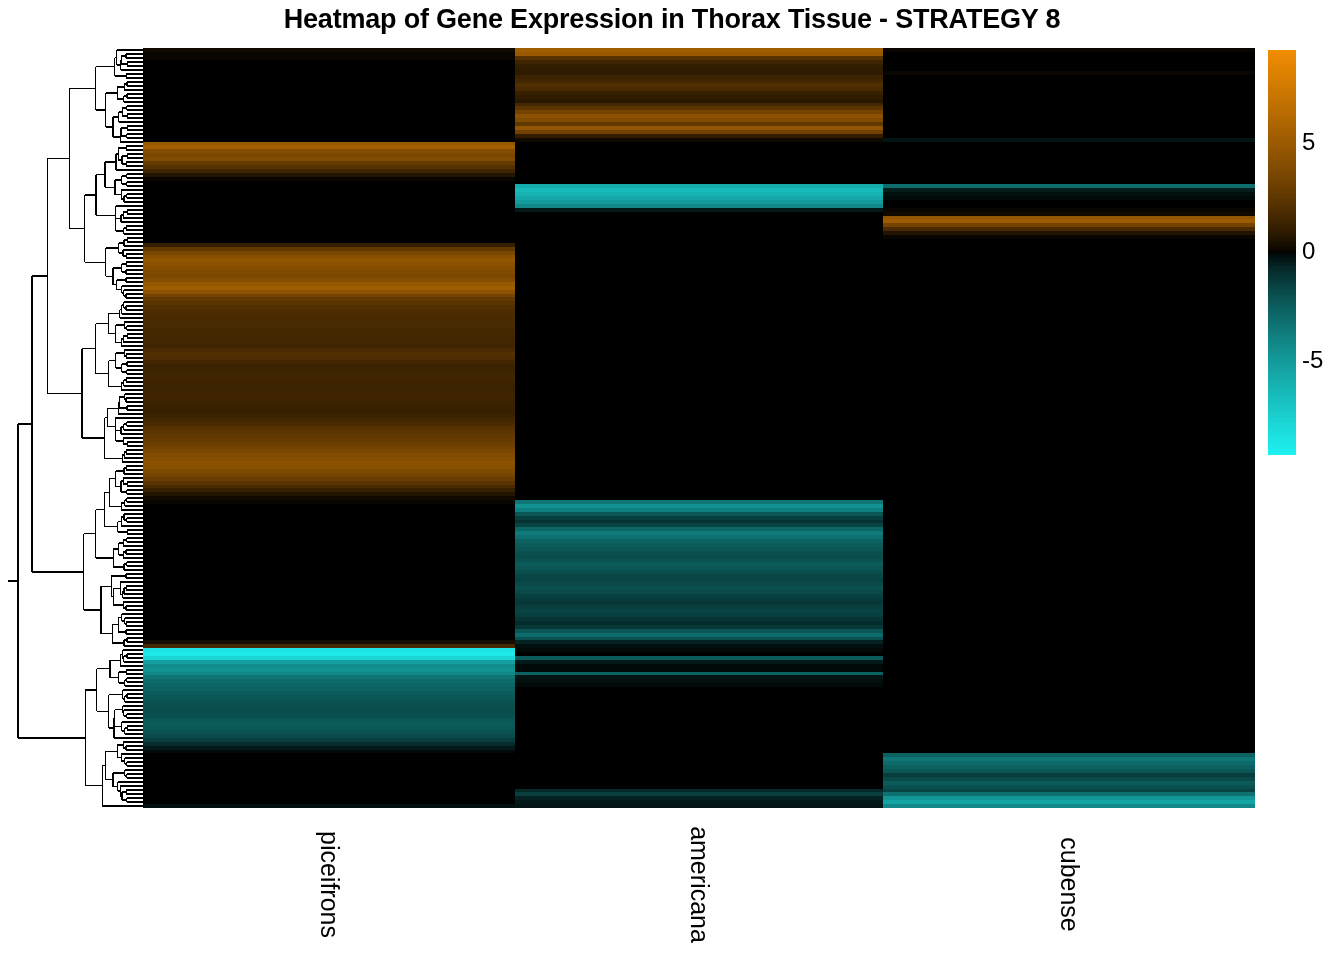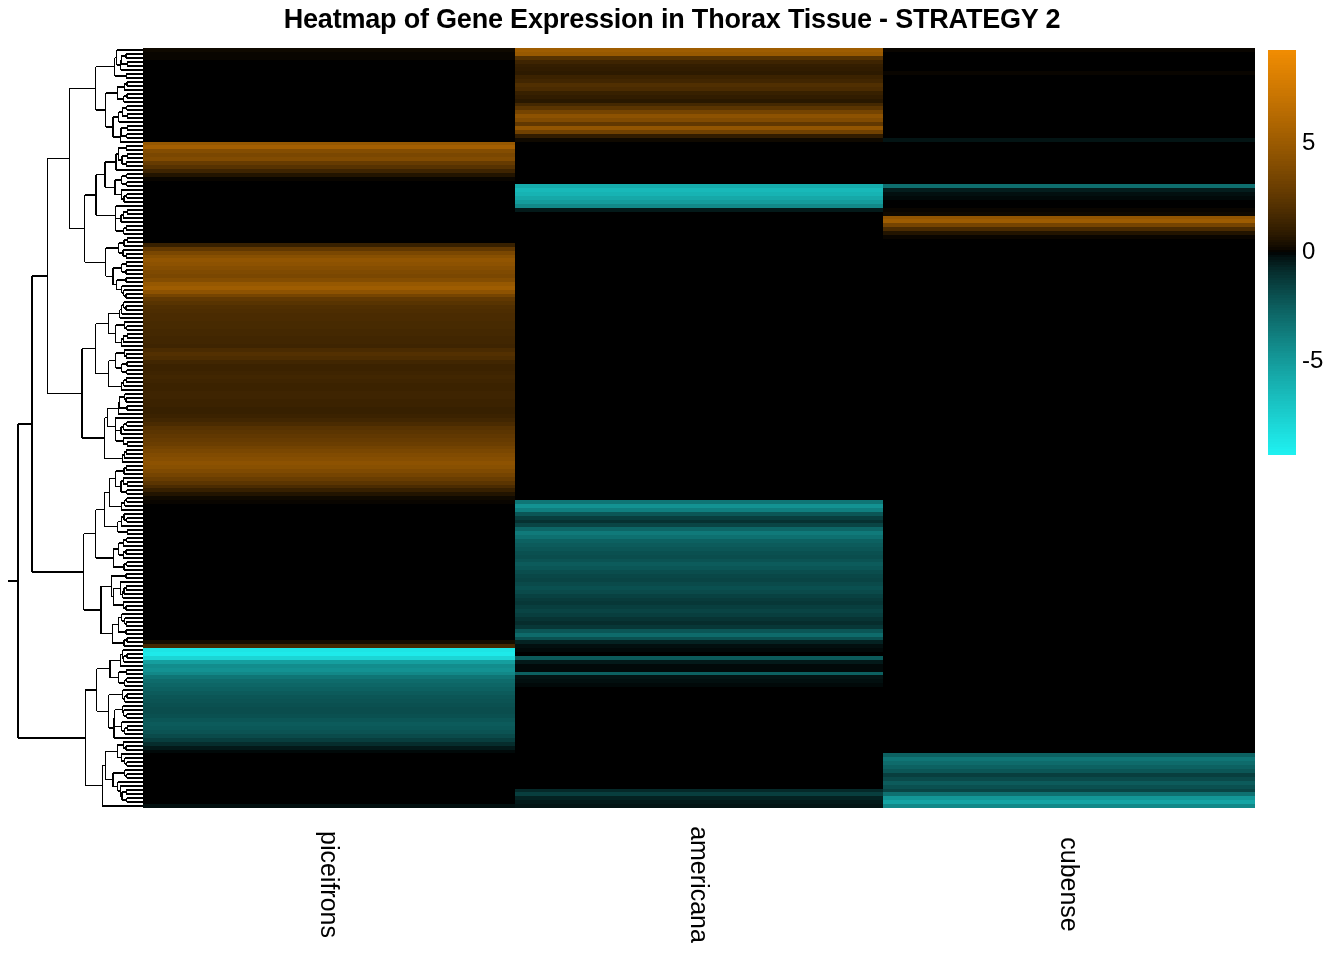--- a/index.html
+++ b/index.html
@@ -121,7 +121,7 @@
 
 <div id="figure">
 
-  <div id="plot-title">Heatmap of Gene Expression in Thorax Tissue - STRATEGY 2</div>
+  <div id="plot-title">Heatmap of Gene Expression in Thorax Tissue - STRATEGY 8</div>
 
   <div id="dendrogram">
       <svg width="136" height="760">

